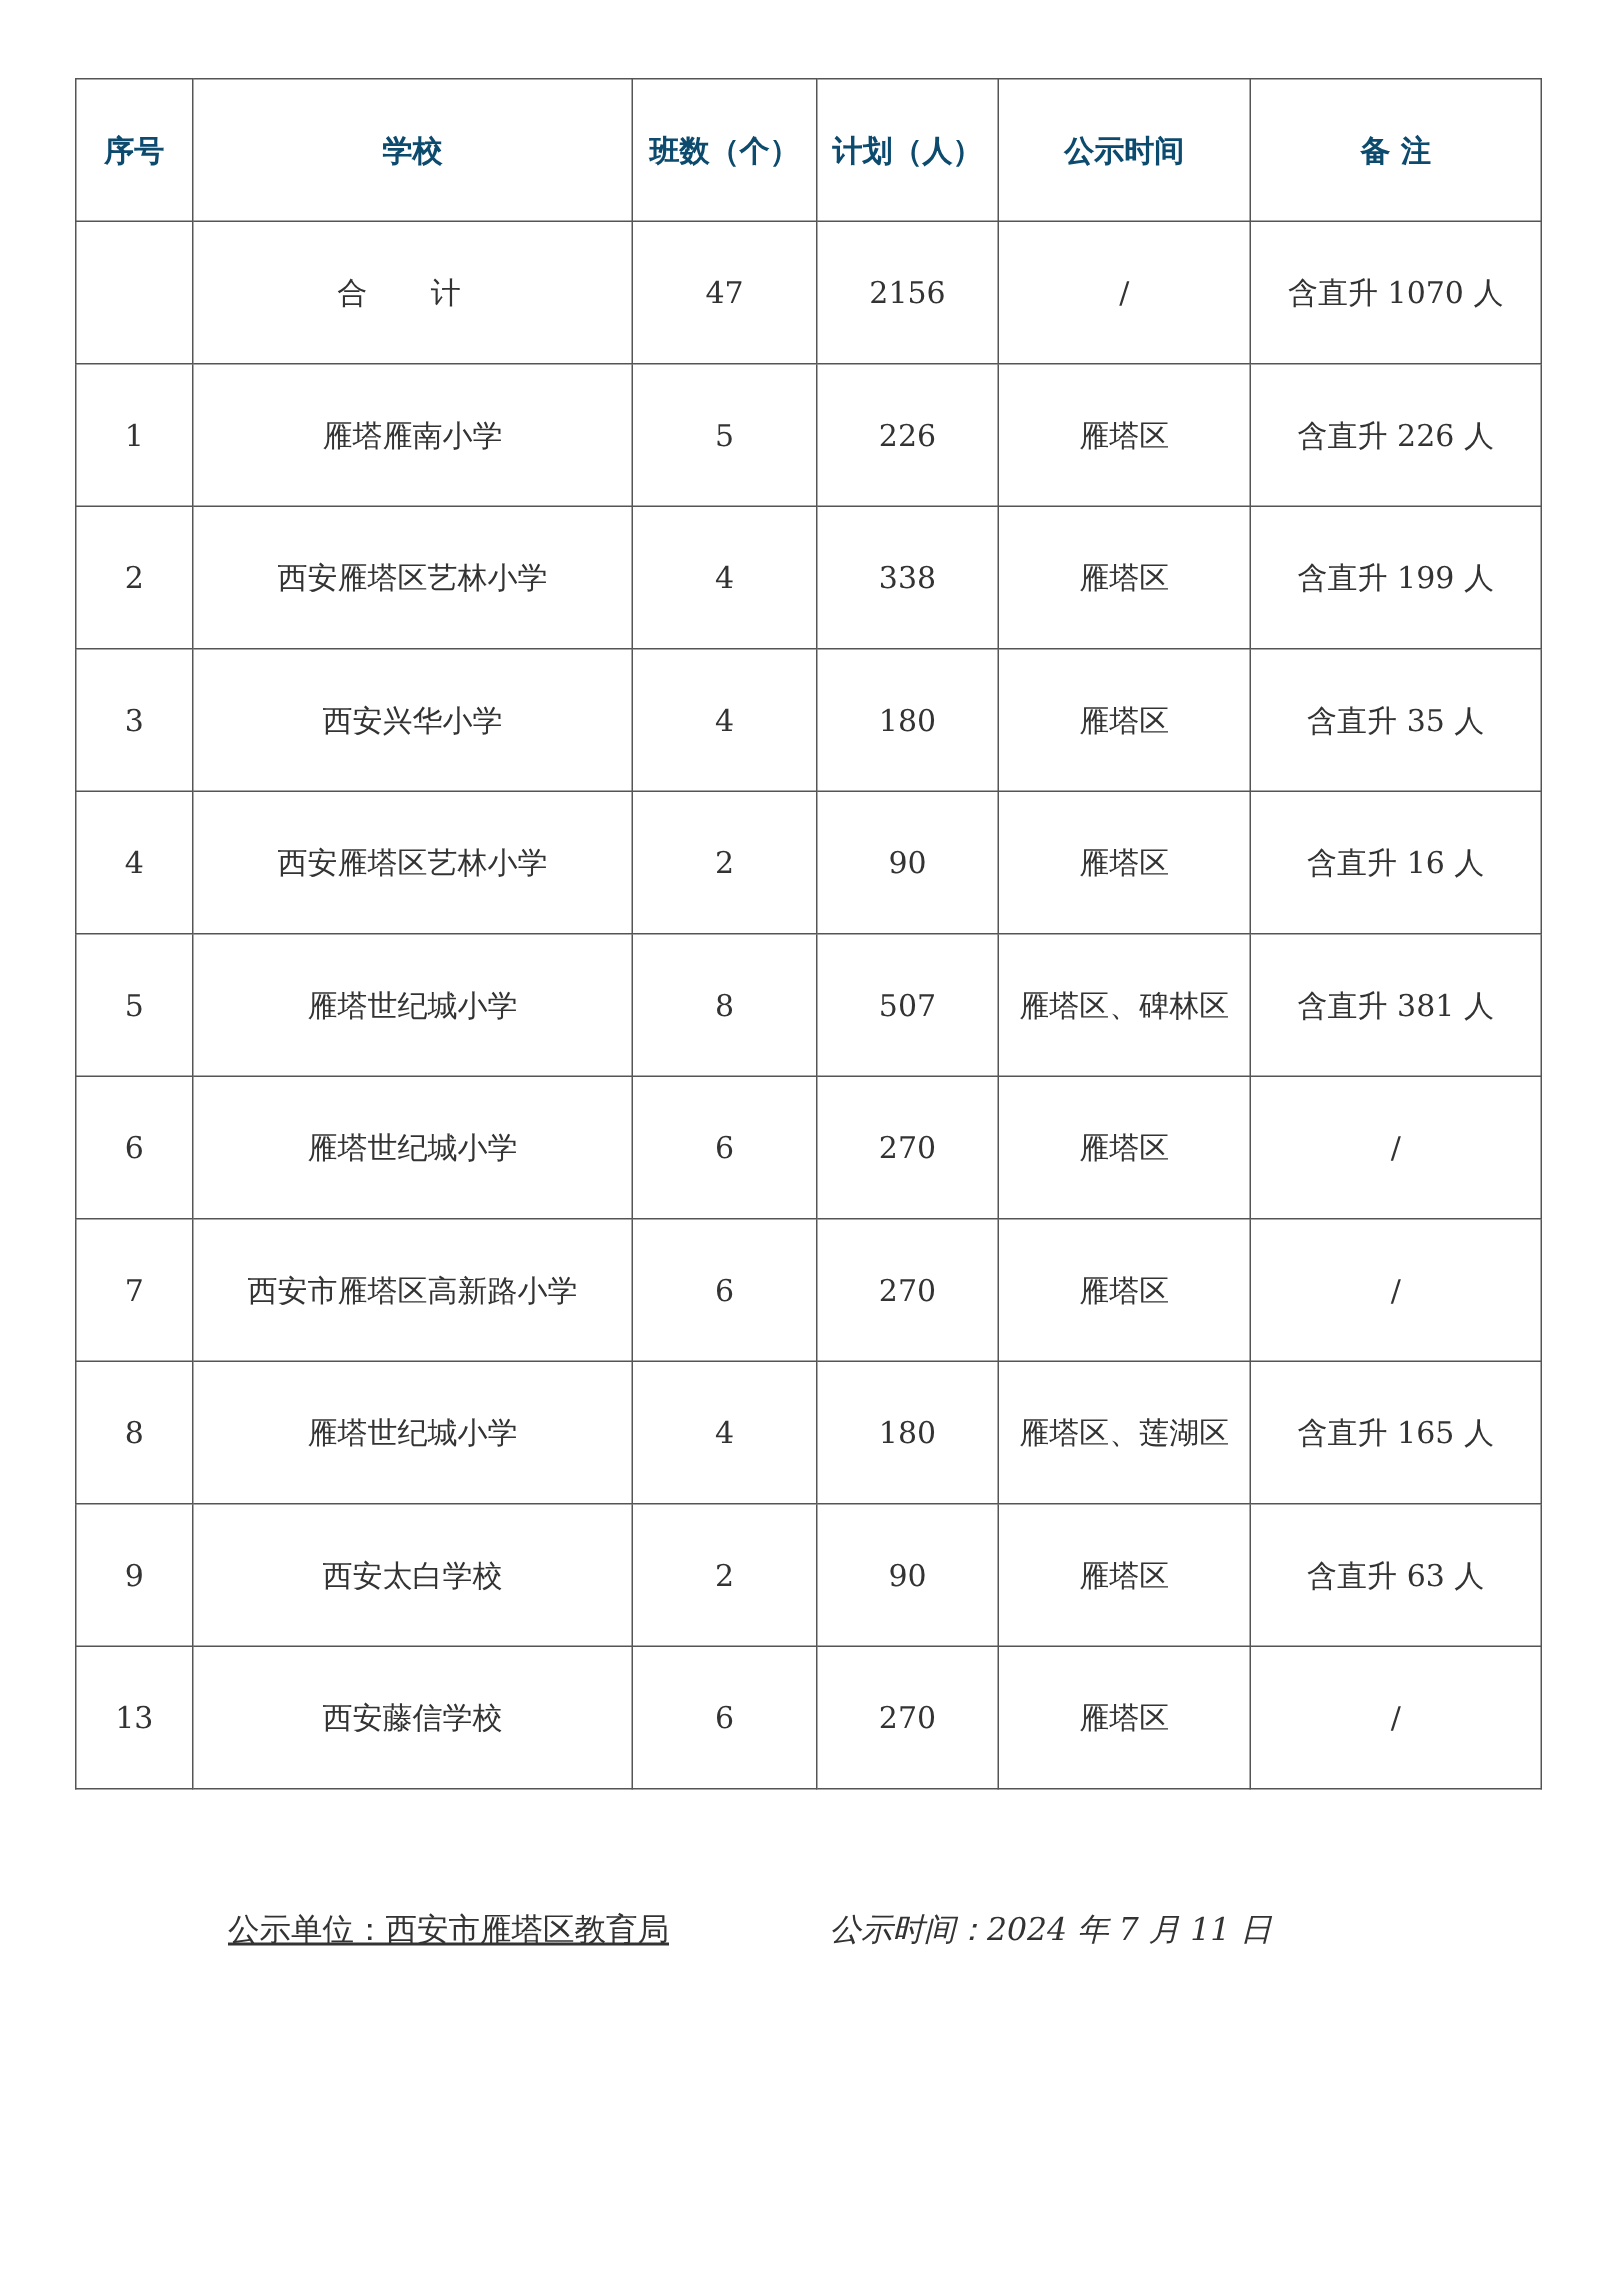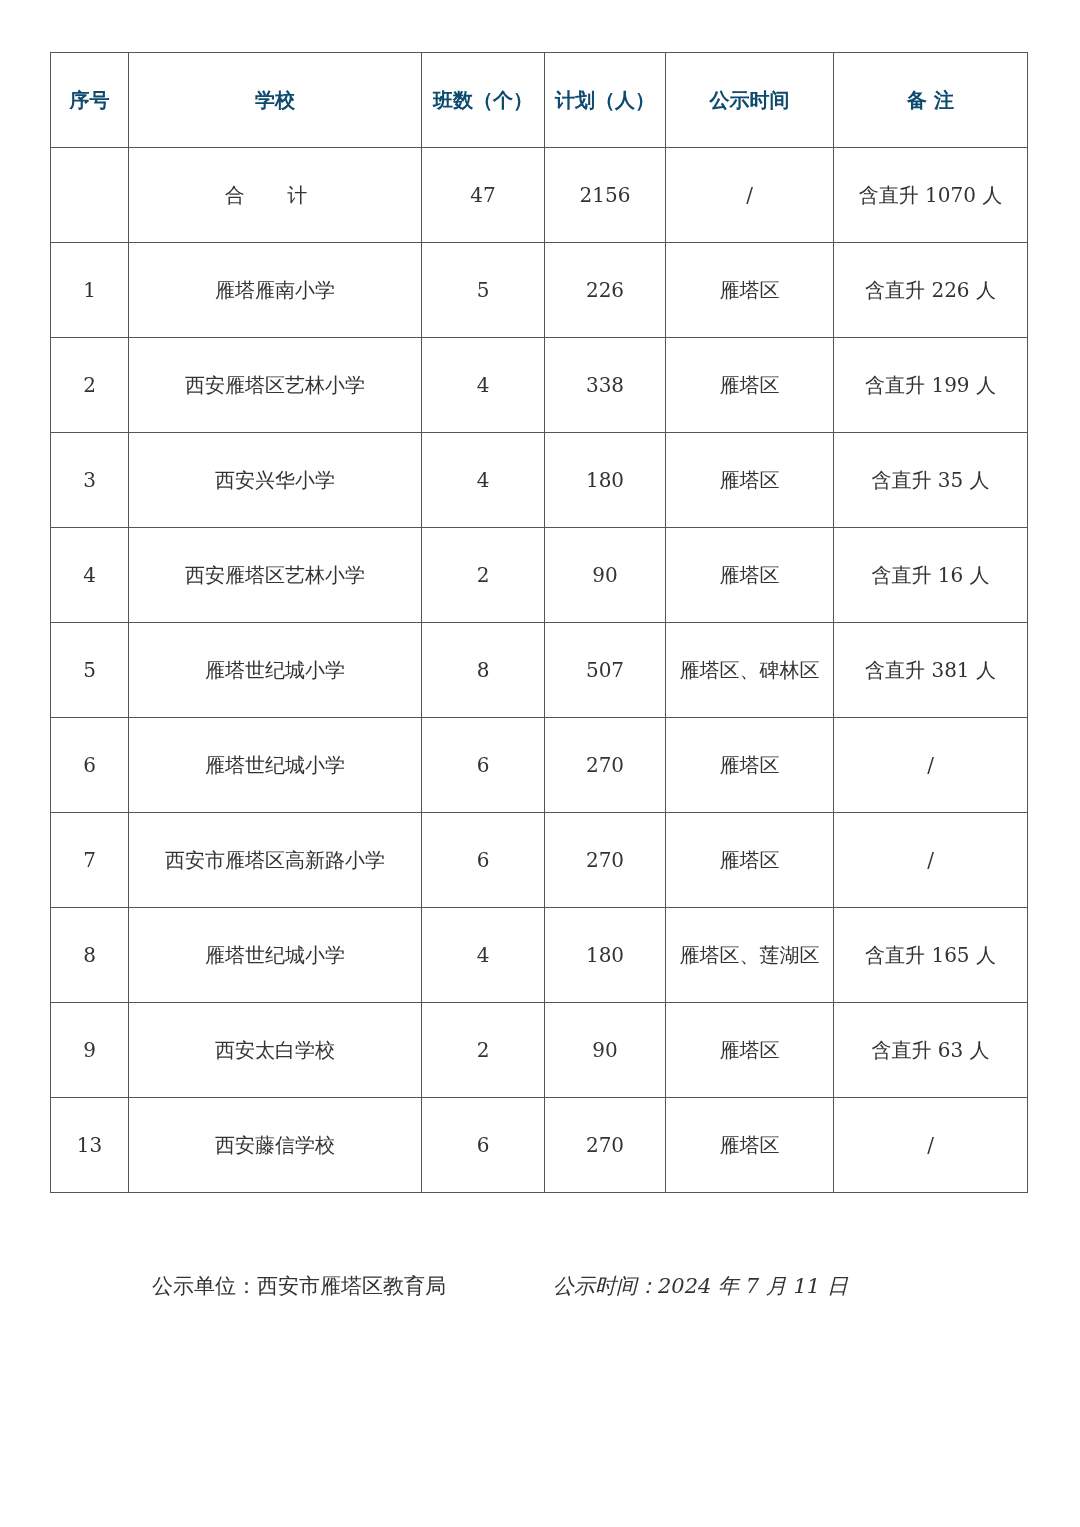--- a/index.html
+++ b/index.html
@@ -17,7 +17,7 @@
   td.note-slash { padding-left: 60px; }
   .footer { position: absolute; top: 1272px; left: 0; width: 1080px; font-size: 21px;
             color: #333; font-family: "DejaVu Serif", "Liberation Serif", serif; }
-  .footer .unit { position: absolute; left: 152px; white-space: nowrap; }
+  .footer .unit { position: absolute; left: 152px; white-space: nowrap; text-decoration: underline; }
   .footer .time { position: absolute; left: 553px; white-space: nowrap; font-style: italic; }
 </style>
 </head>

